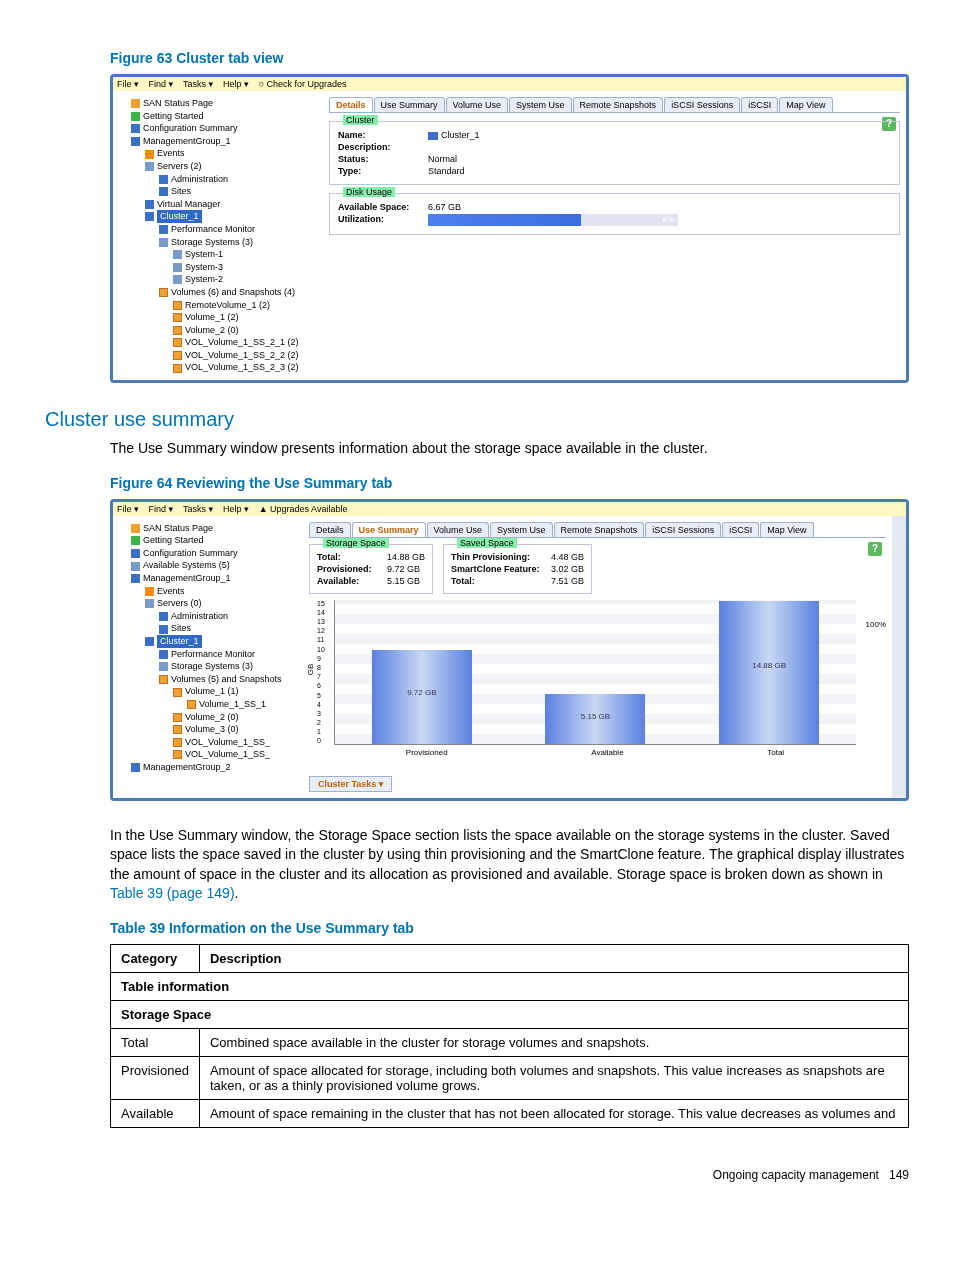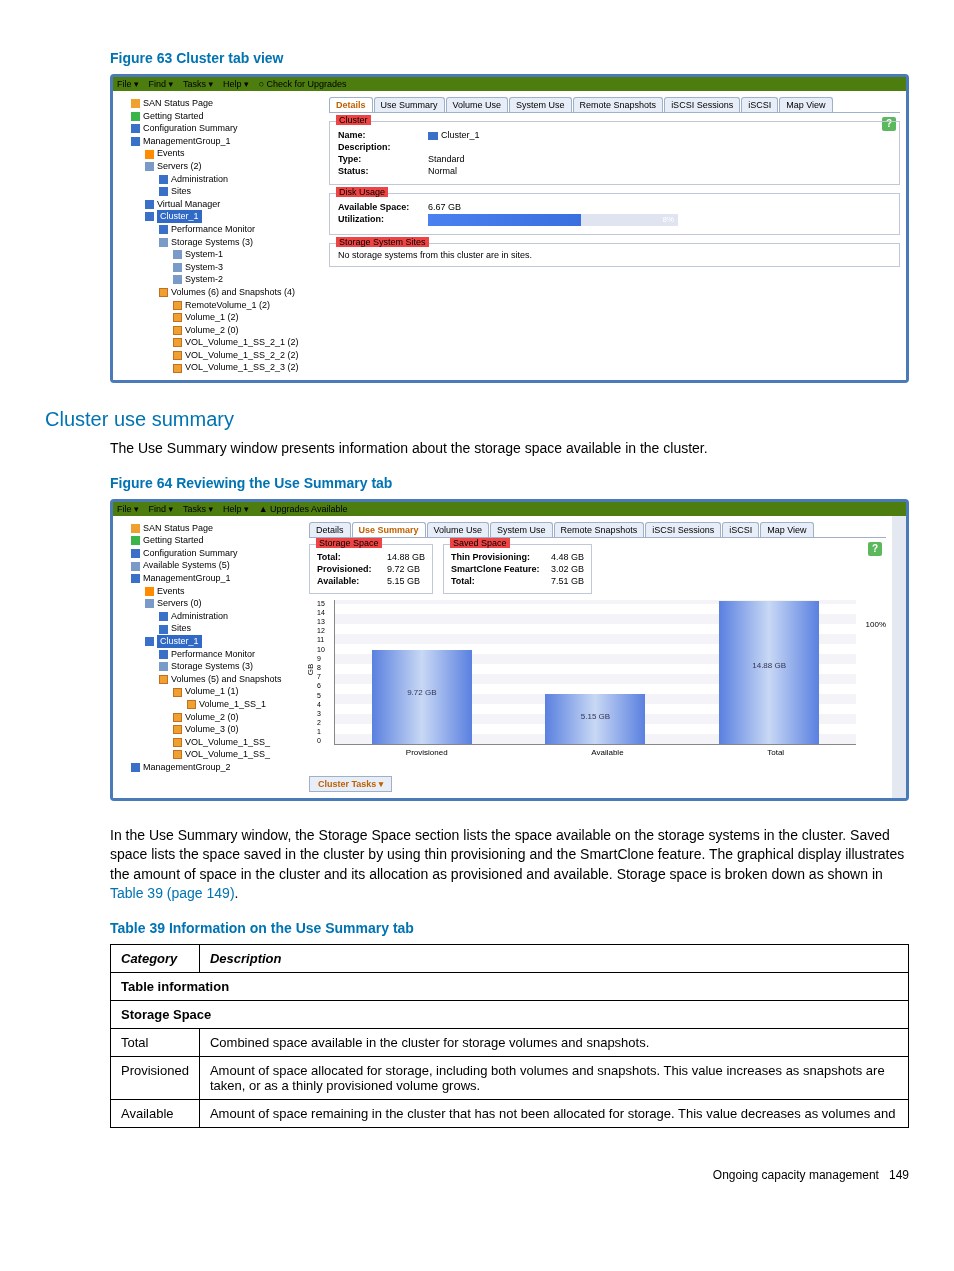--- a/index.html
+++ b/index.html
@@ -83,7 +83,7 @@
       position: relative;
     }
     .menubar {
-      background: #4d7c0f;
+      background: #fef9c3;
       padding: 2px 4px;
       font-size: 9px;
       display: flex;

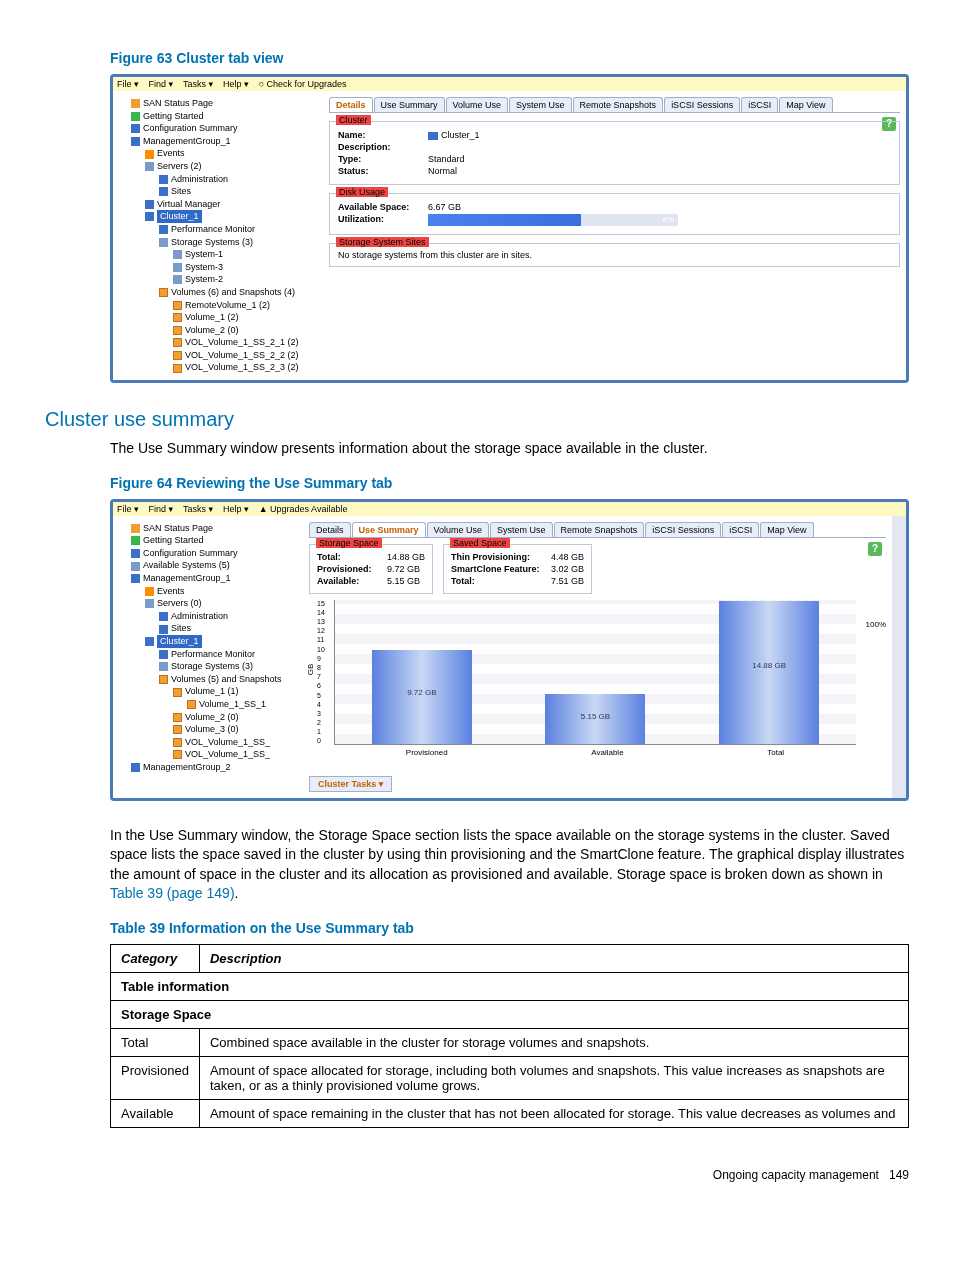--- a/index.html
+++ b/index.html
@@ -176,8 +176,8 @@
     .fs-legend {
       position: absolute;
       top: -7px;
-      left: 6px;
-      background: #ef4444;
+      left: 13px;
+      background: #86efac;
       padding: 0 3px;
     }
     .kv-row {

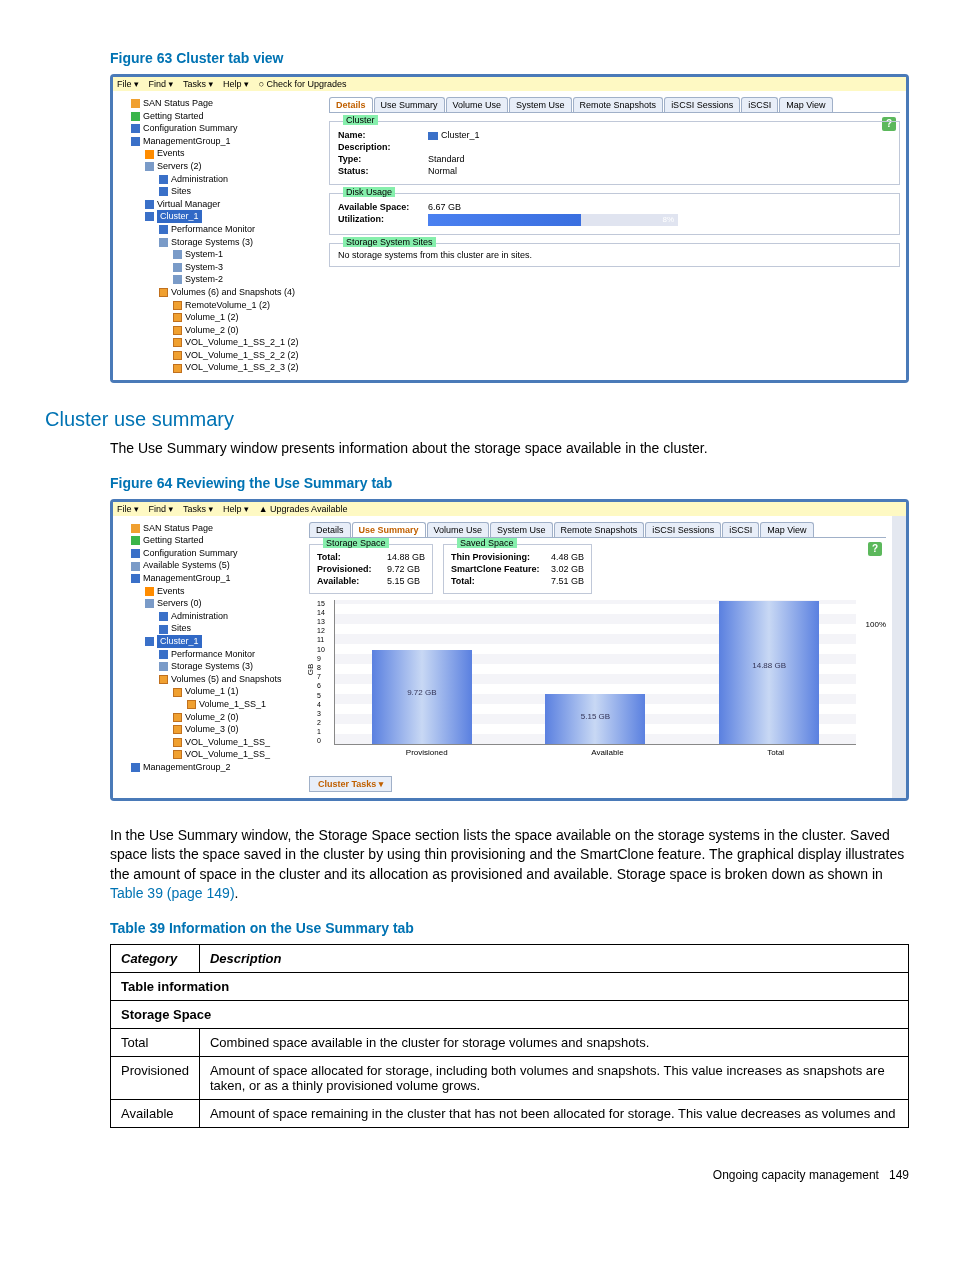--- a/index.html
+++ b/index.html
@@ -369,12 +369,12 @@
               <span></span>
             </div>
           <div class="kv-row">
+              <span class="kv-label">Status:</span>
+              <span>Normal</span>
+            </div>
+          <div class="kv-row">
               <span class="kv-label">Type:</span>
               <span>Standard</span>
-            </div>
-          <div class="kv-row">
-              <span class="kv-label">Status:</span>
-              <span>Normal</span>
             </div>
         </div>
         <div class="fieldset">

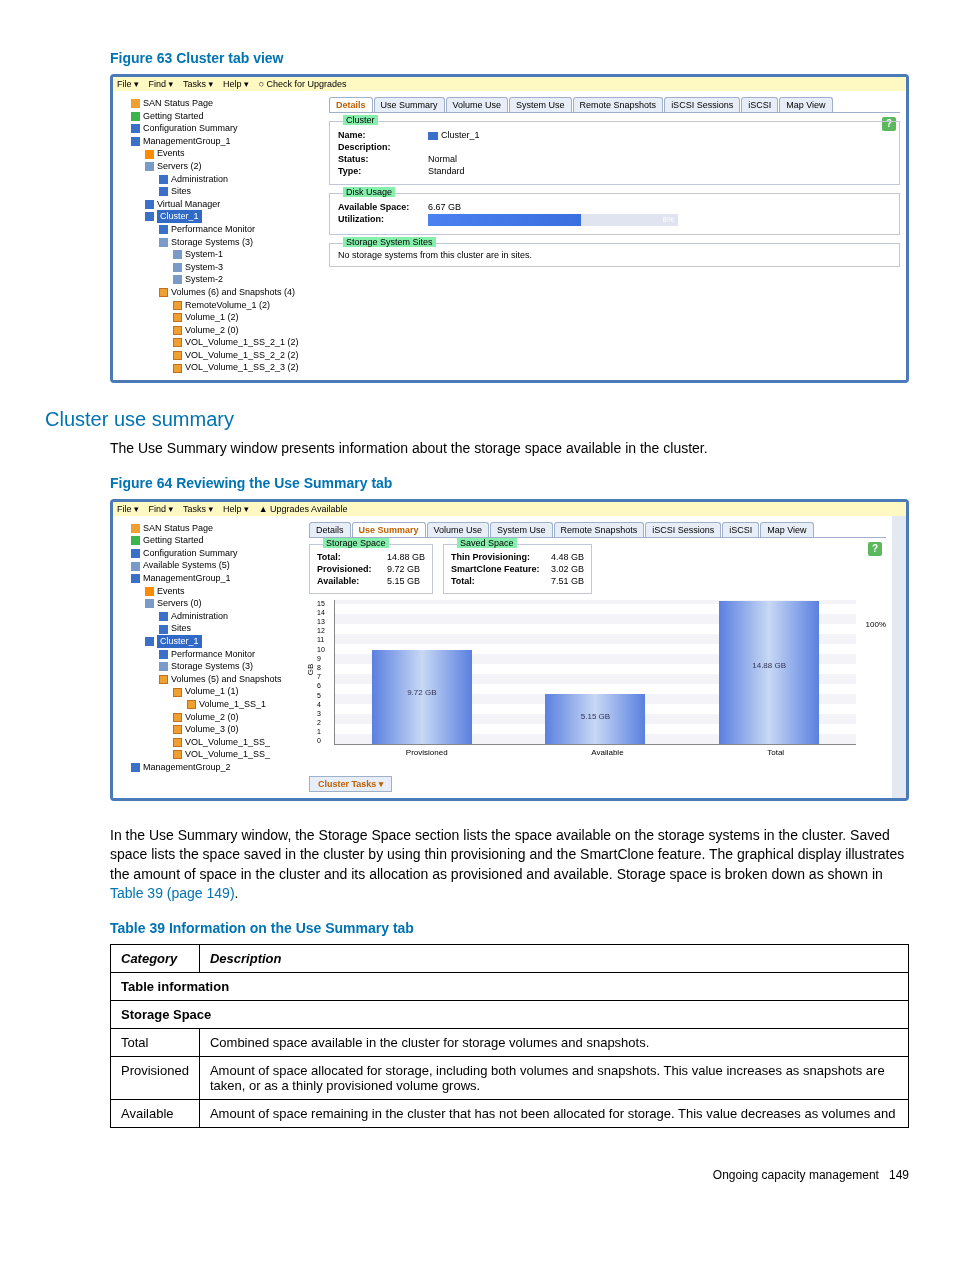--- a/index.html
+++ b/index.html
@@ -391,10 +391,6 @@
               </span>
             </div>
         </div>
-        <div class="fieldset">
-          <div class="fs-legend">Storage System Sites</div>
-          <div>No storage systems from this cluster are in sites.</div>
-        </div>
       </div>
     </div>
   </div>

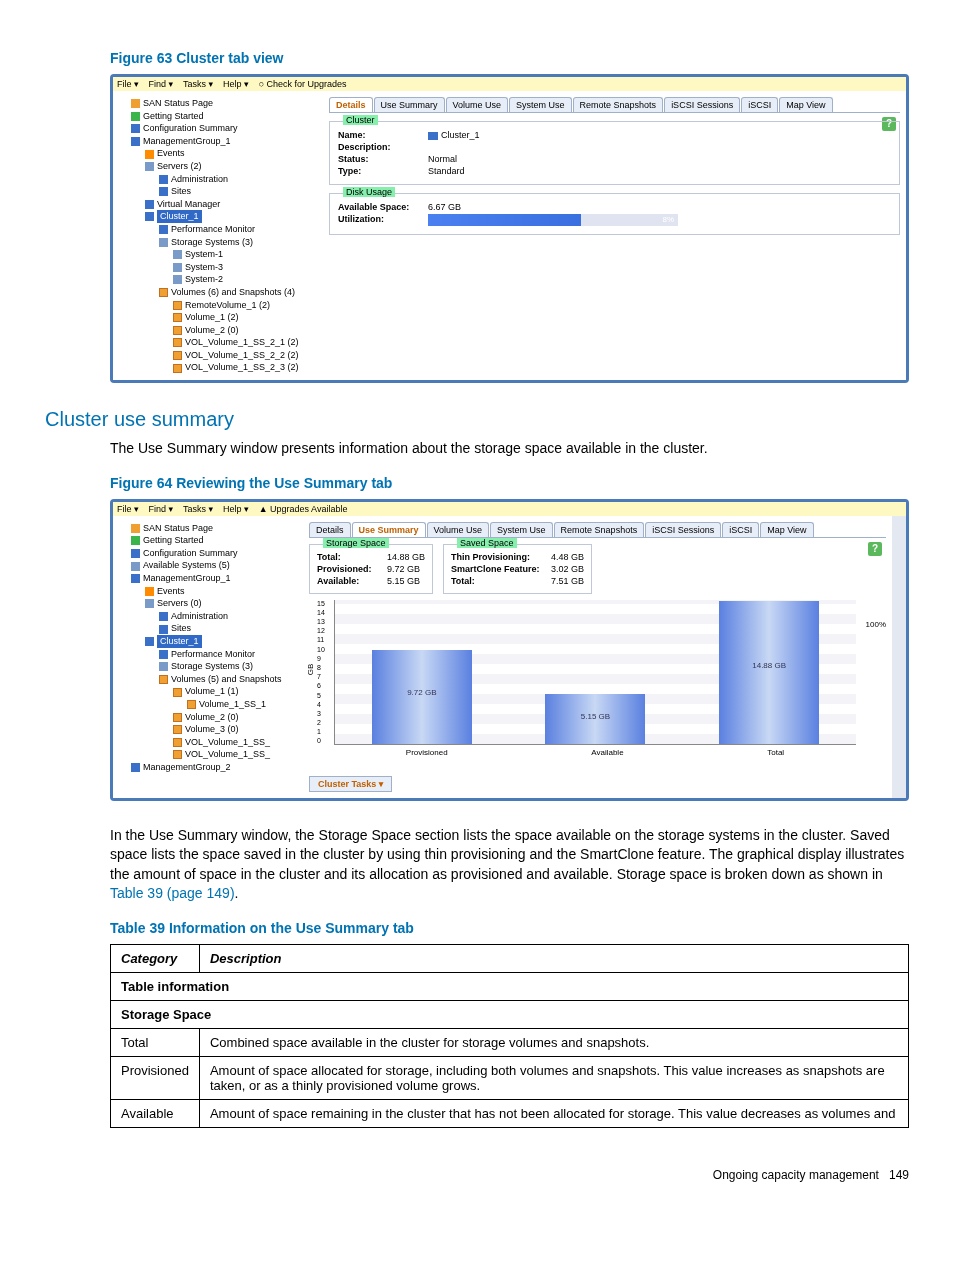--- a/index.html
+++ b/index.html
@@ -66,7 +66,6 @@
     }
     table th {
       font-weight: bold;
-      font-style: italic;
     }
     .section-row td {
       font-weight: bold;

